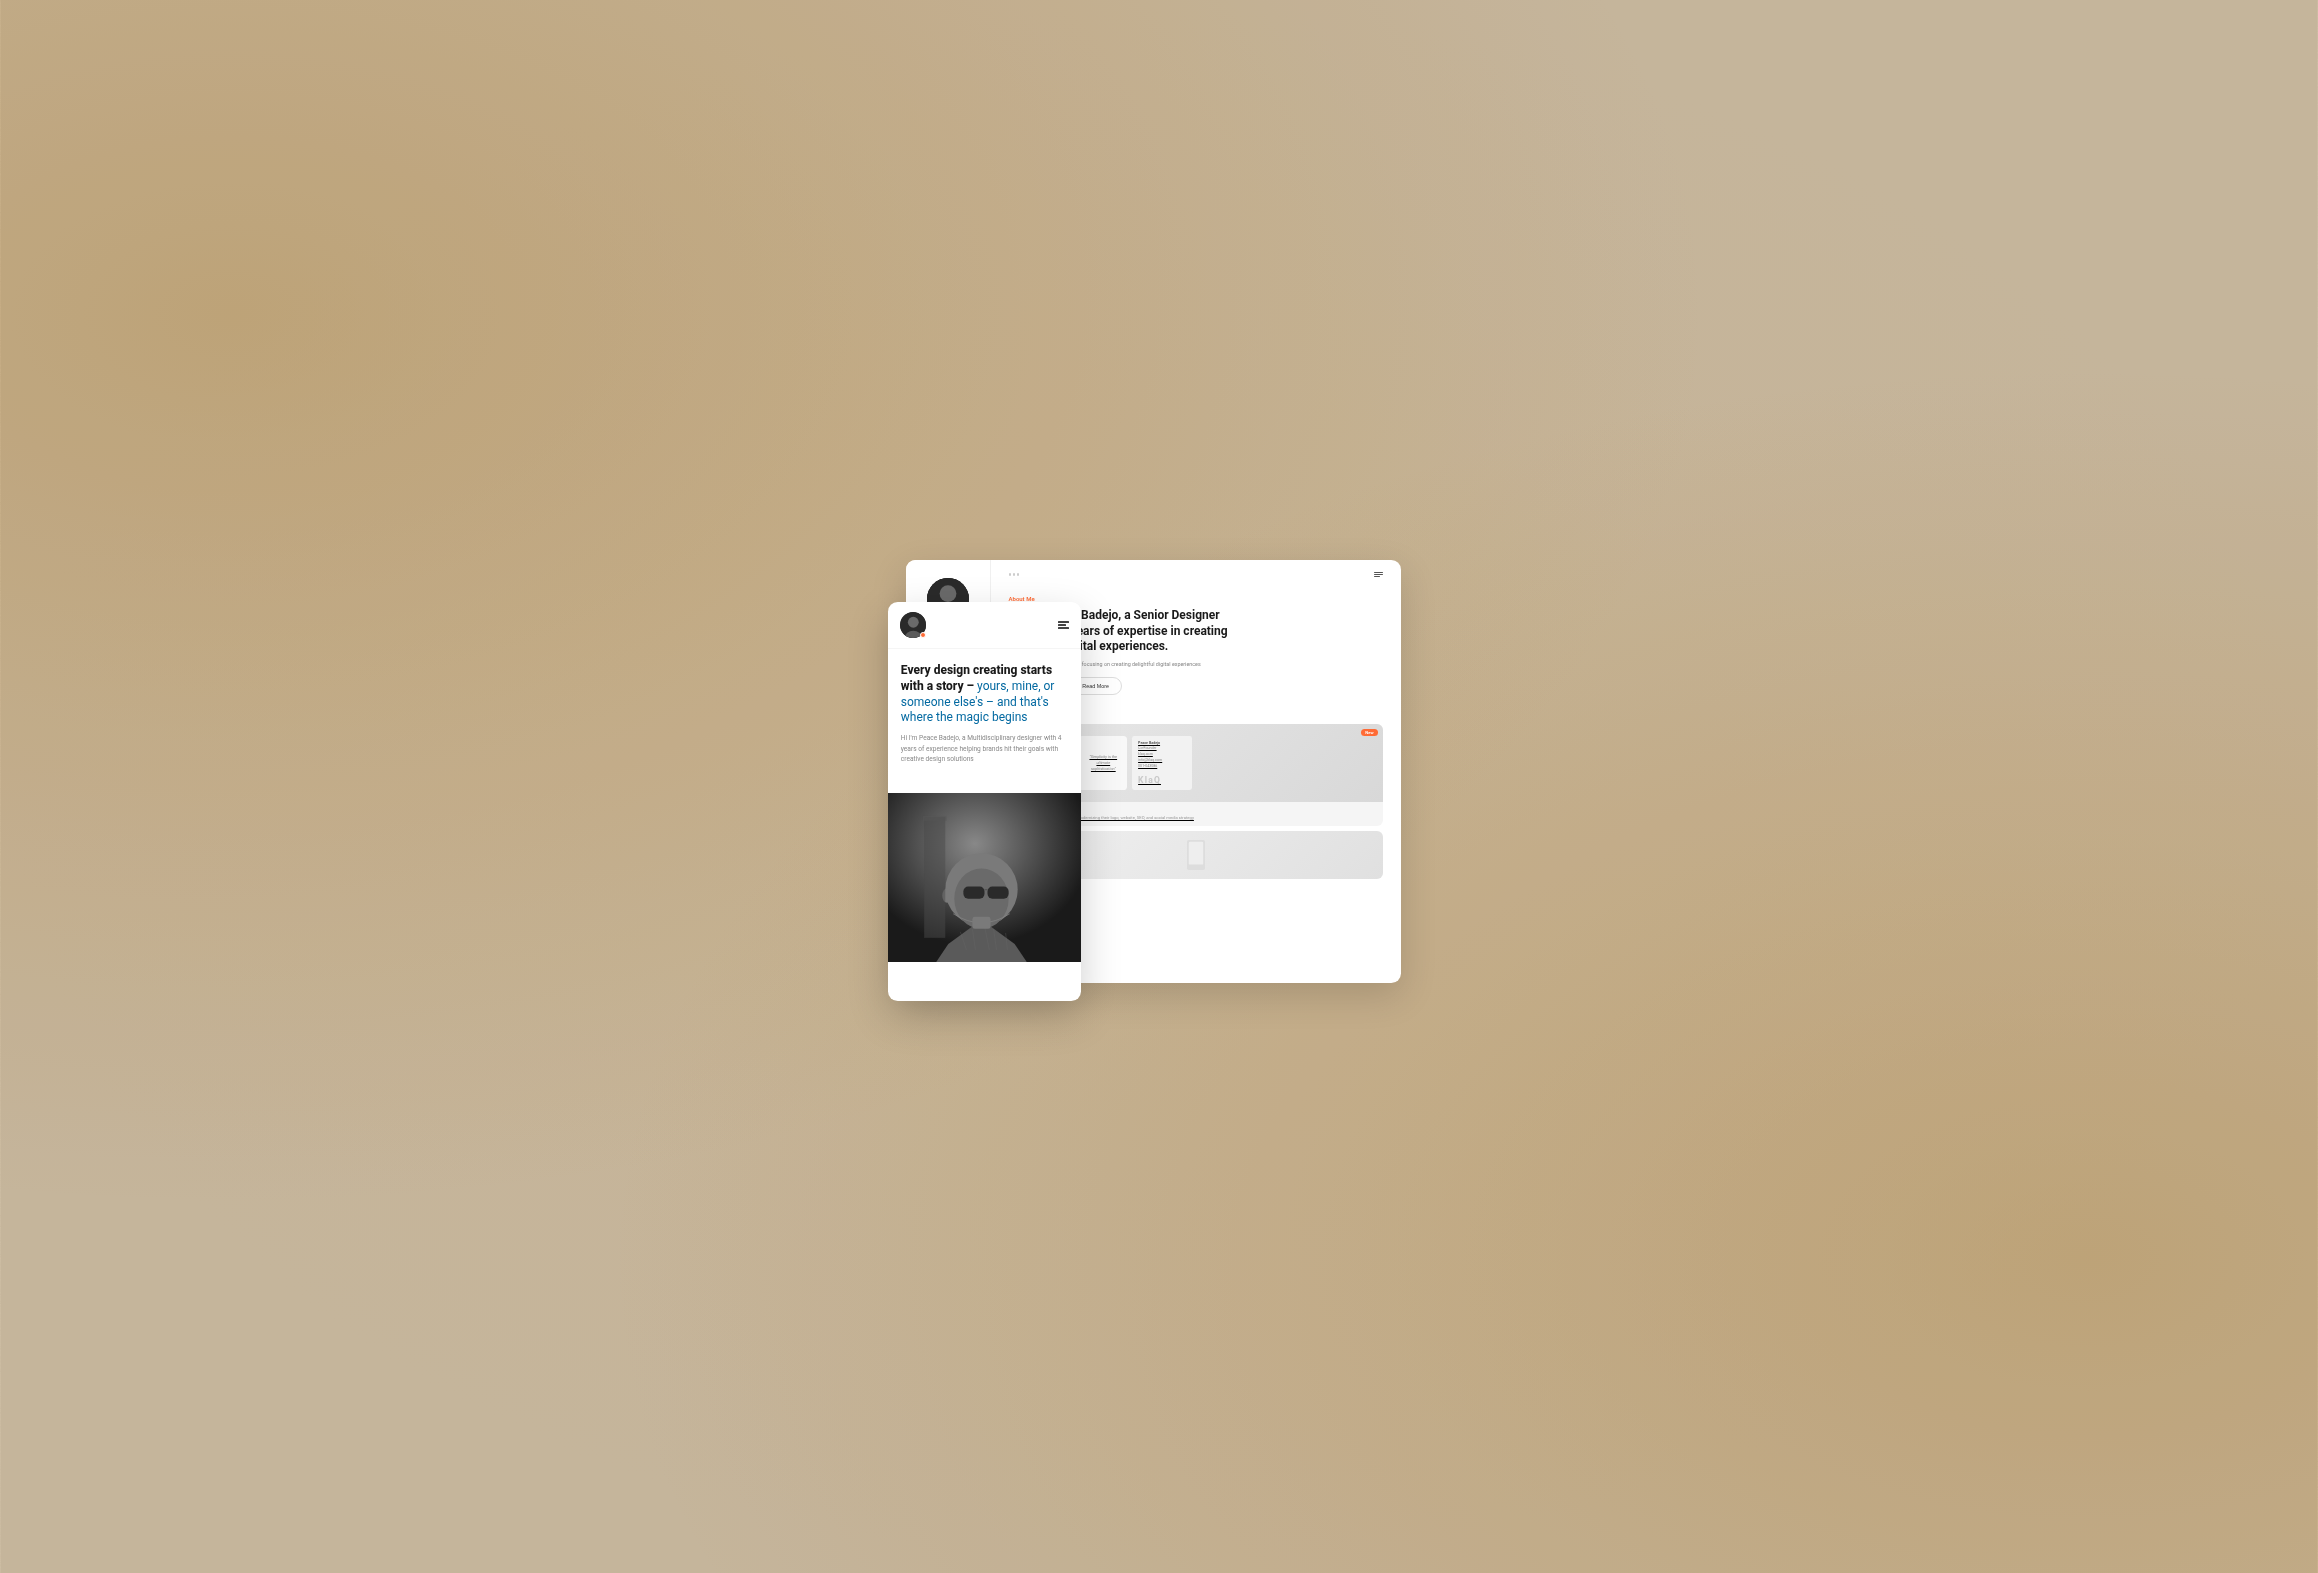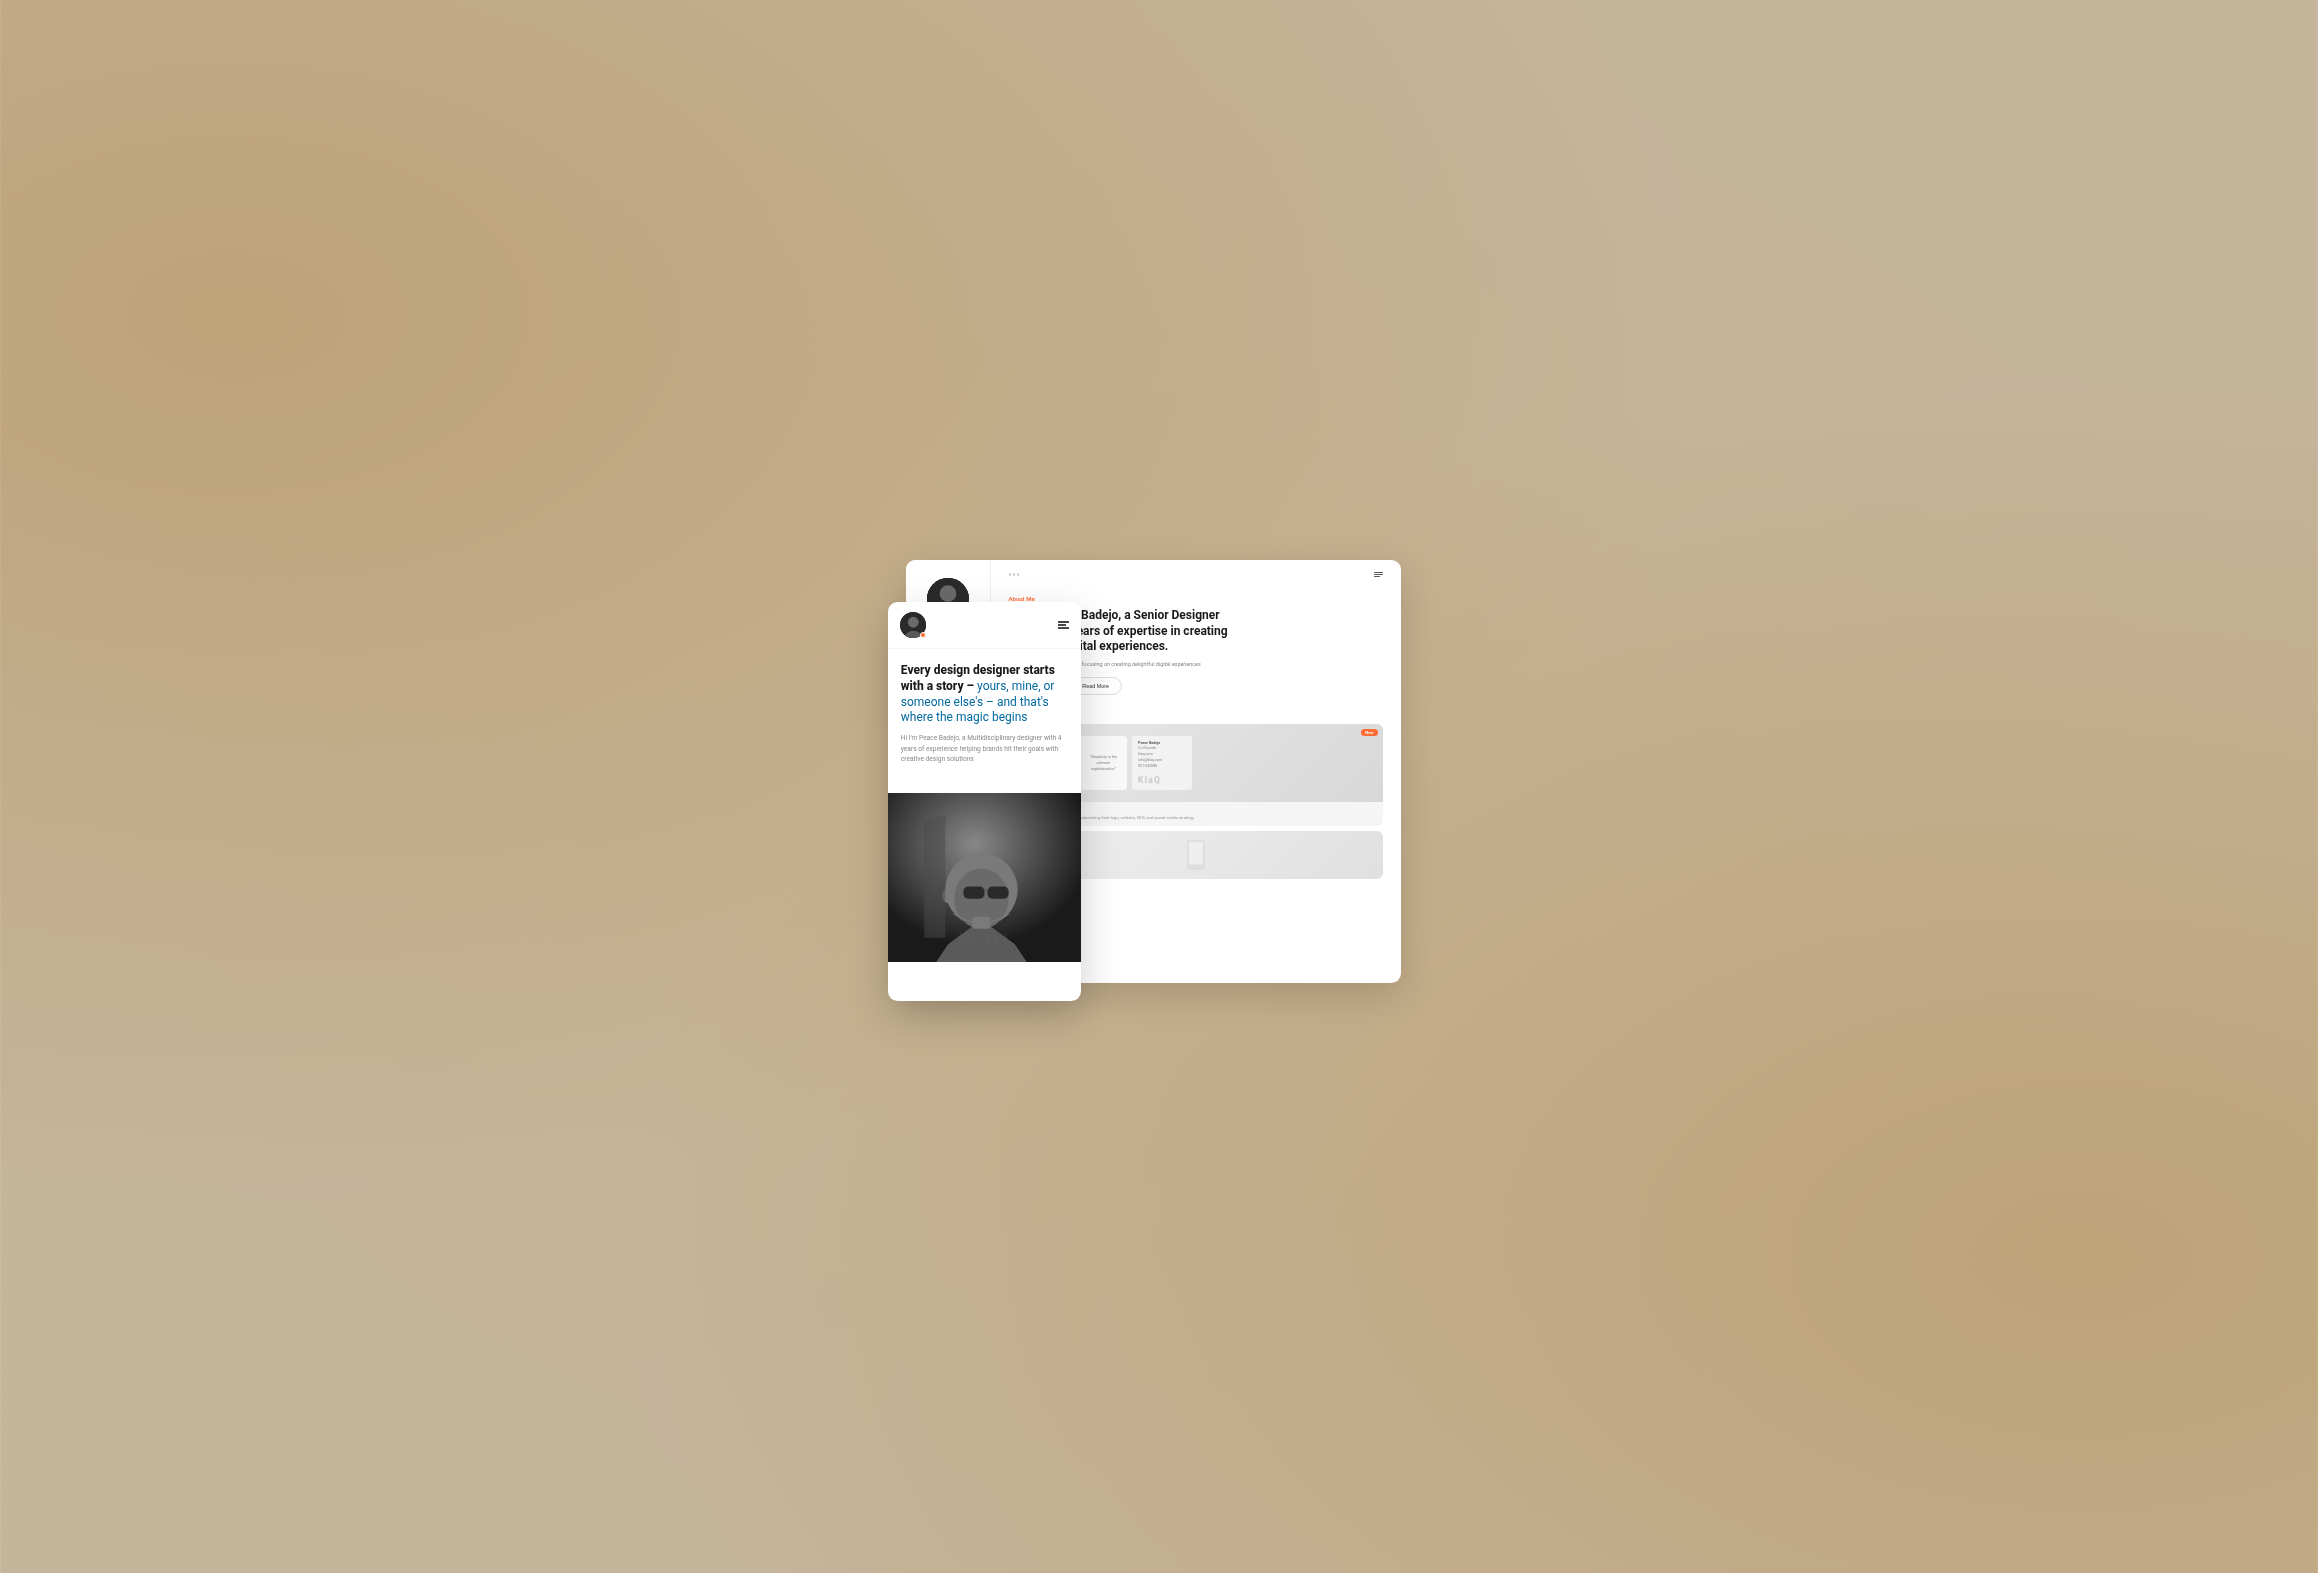--- a/index.html
+++ b/index.html
@@ -604,7 +604,7 @@
 
     <div class="mobile-content">
       <div class="mobile-headline">
-        <span class="mobile-headline-highlight">Every design designer starts with a story –</span>
+        <span class="mobile-headline-highlight">Every design creating starts with a story –</span>
         <span class="mobile-headline-light">yours, mine, or someone else's – and that's where the magic begins</span>
       </div>
 

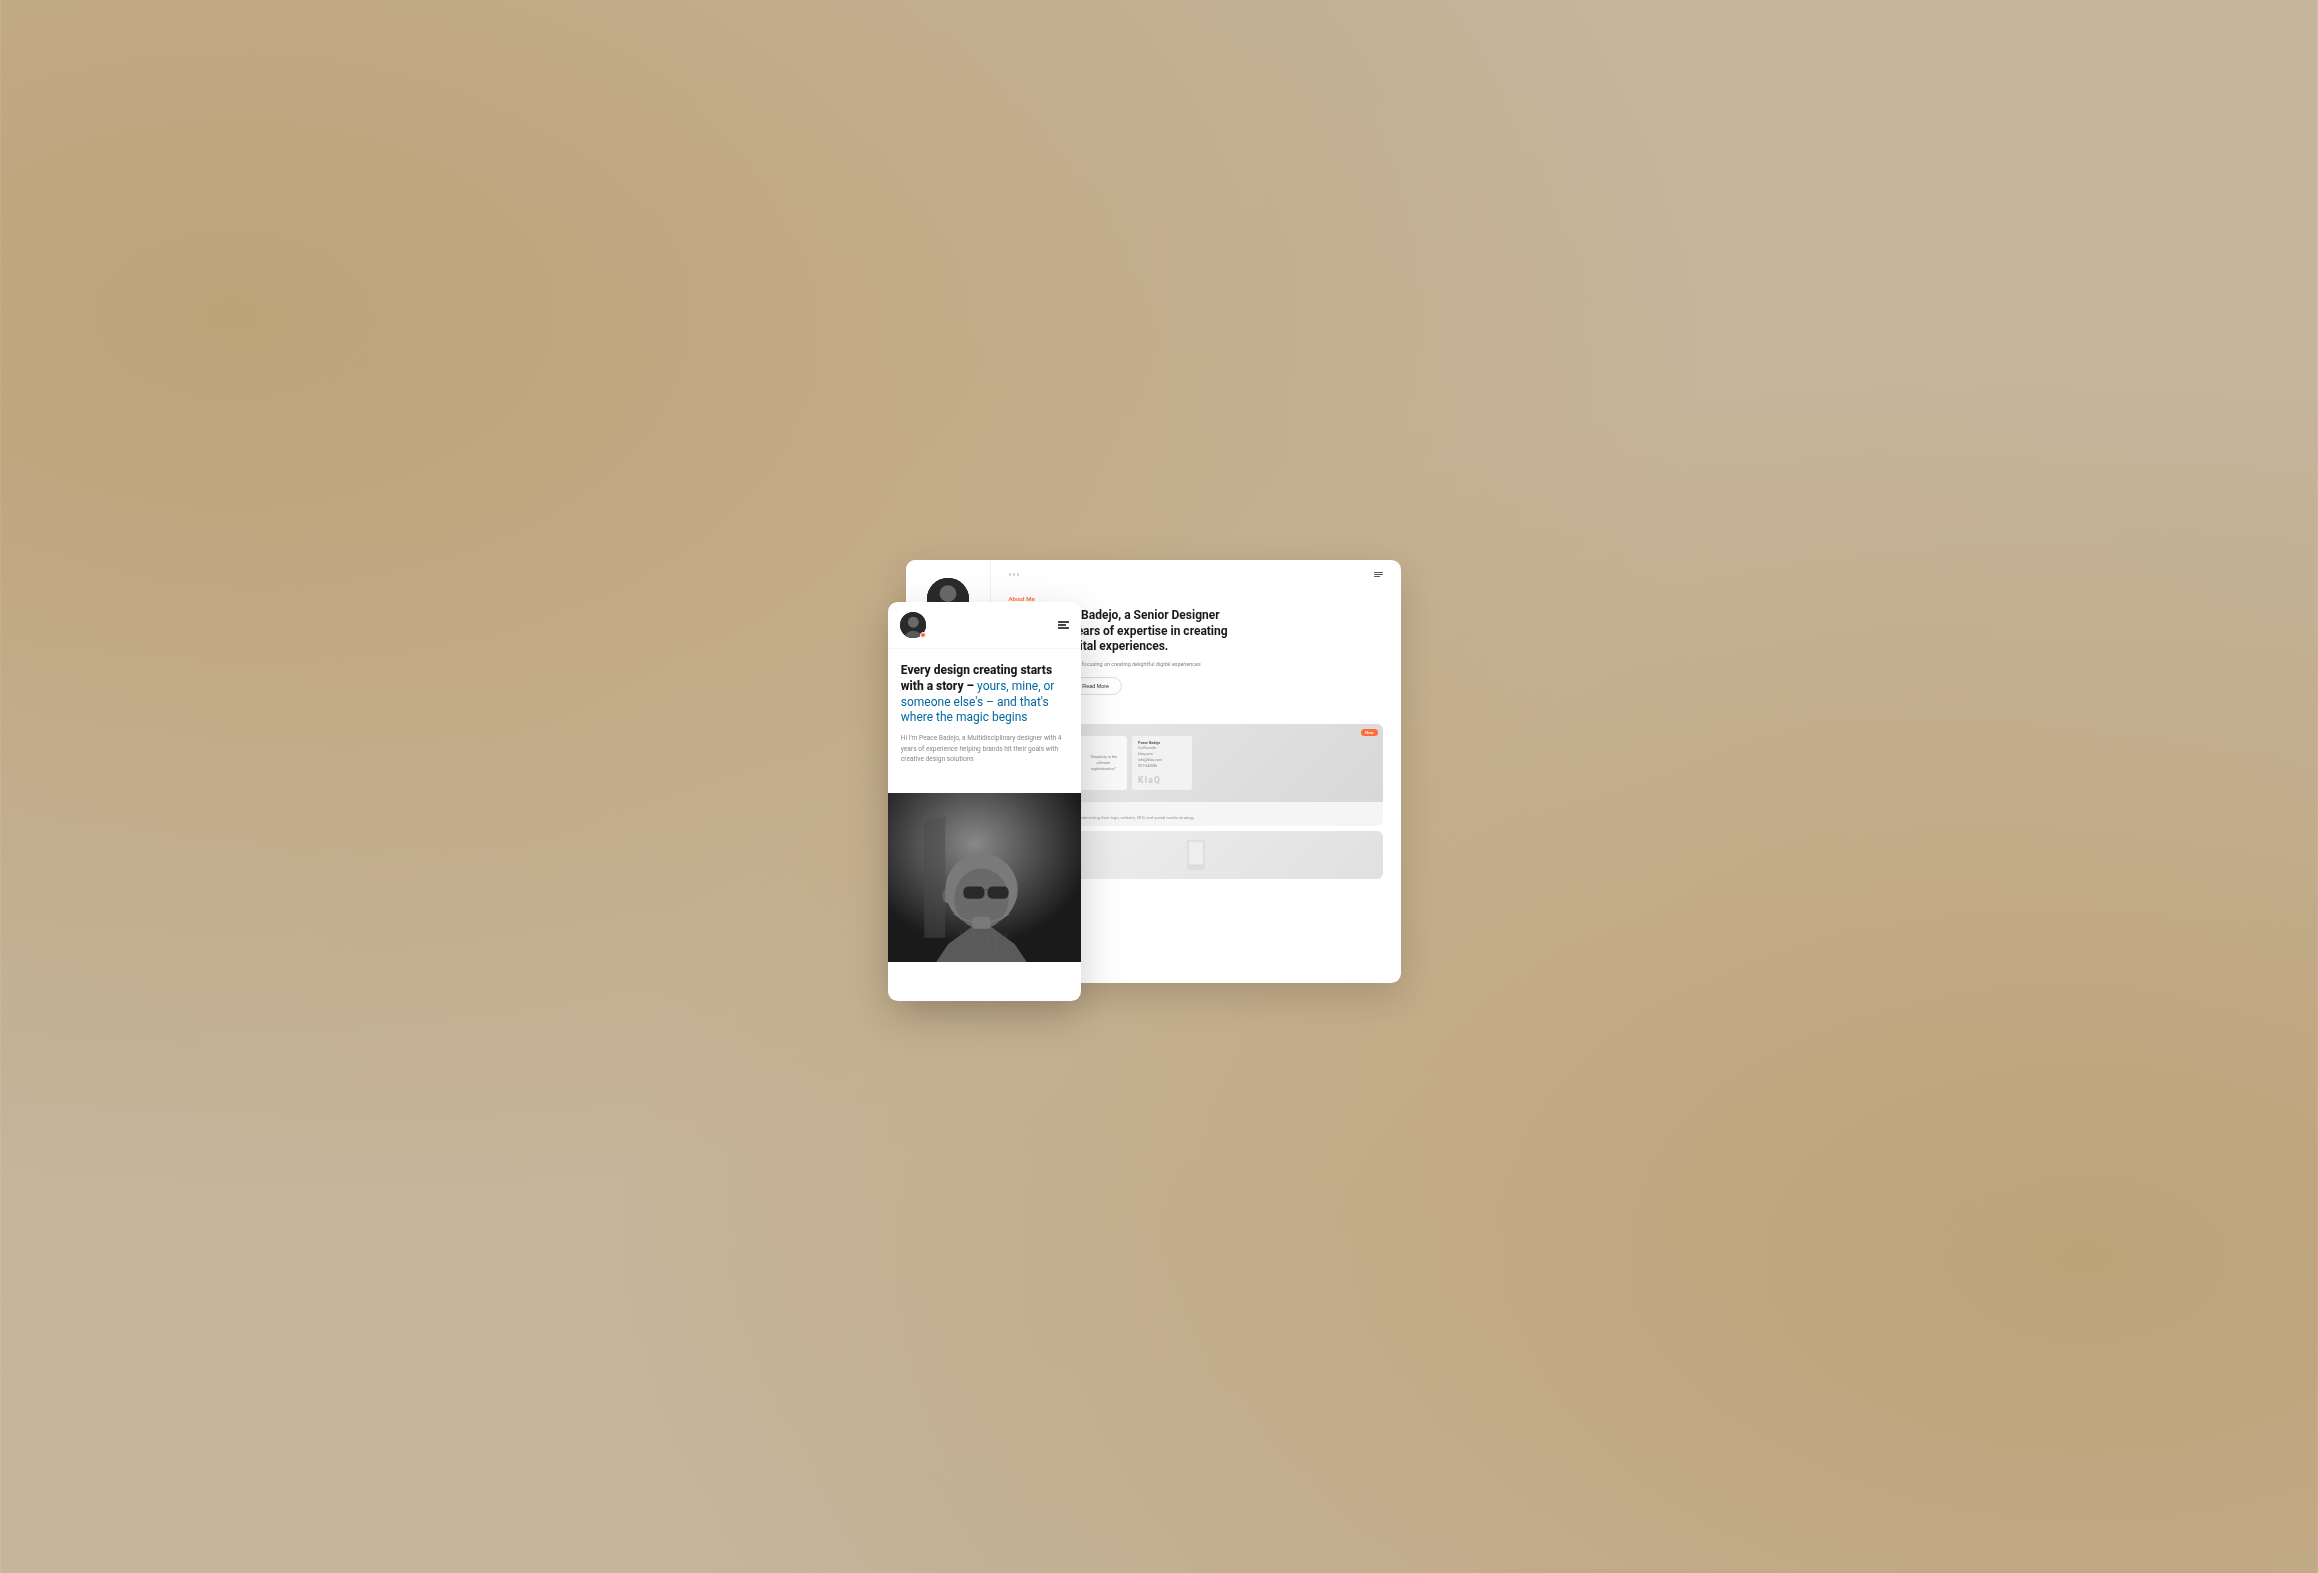--- a/index.html
+++ b/index.html
@@ -257,6 +257,7 @@
       border-radius: 6px;
       overflow: hidden;
       margin-bottom: 4.8px;
+      text-decoration: underline;
     }
 
     .project-card-image {

